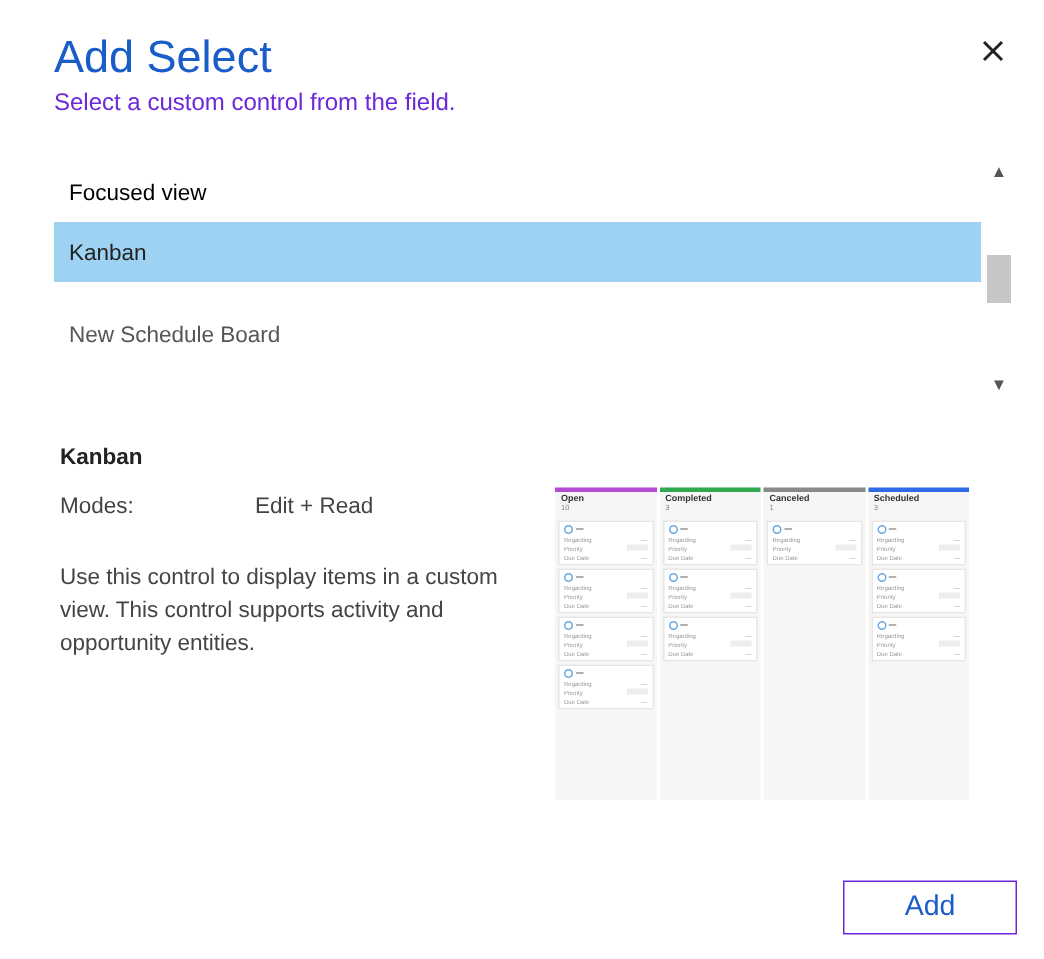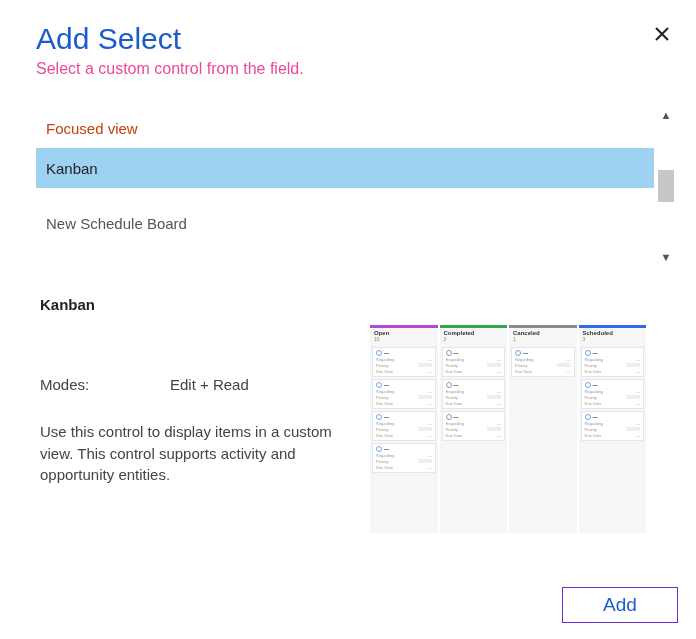--- a/index.html
+++ b/index.html
@@ -34,7 +34,7 @@
   .subtitle {
     margin: 0 0 28px 0;
     font-size: 16px;
-    color: #ec4899;
+    color: #6d28d9;
   }
   .list-wrap {
     position: relative;

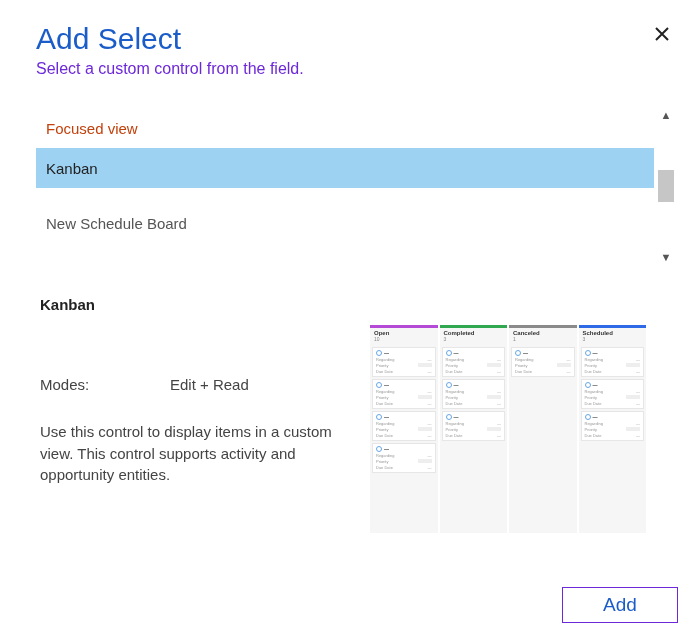--- a/index.html
+++ b/index.html
@@ -52,7 +52,7 @@
     height: 40px;
     padding: 0 10px;
     font-size: 15px;
-    color: #c2410c;
+    color: #000000;
     cursor: pointer;
   }
   .list-item.cut-top { height: 20px; align-items: flex-start; margin-top:-18px; color:#555; }

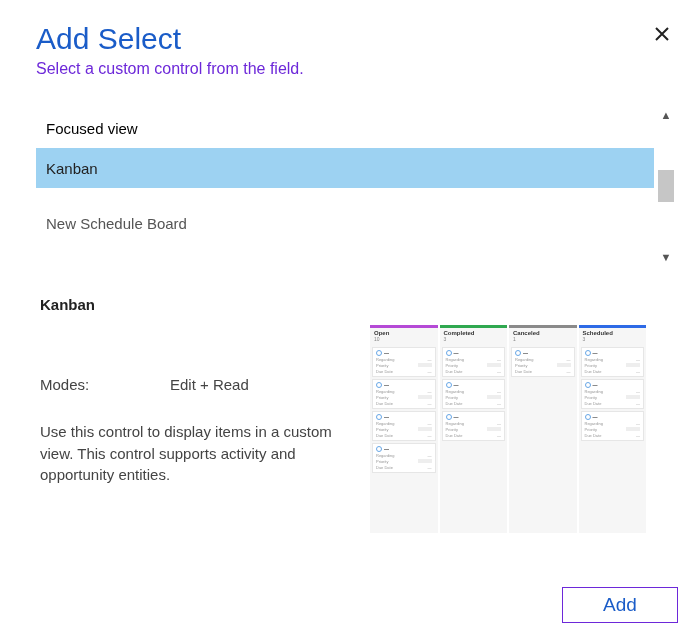--- a/index.html
+++ b/index.html
@@ -91,7 +91,6 @@
   .detail-row {
     display: flex;
     width: 640px;
-    align-items: center;
   }
   .detail-left { width: 330px; }
   .kv { display:flex; font-size:15px; color:#444; margin: 4px 0 6px 4px;}

